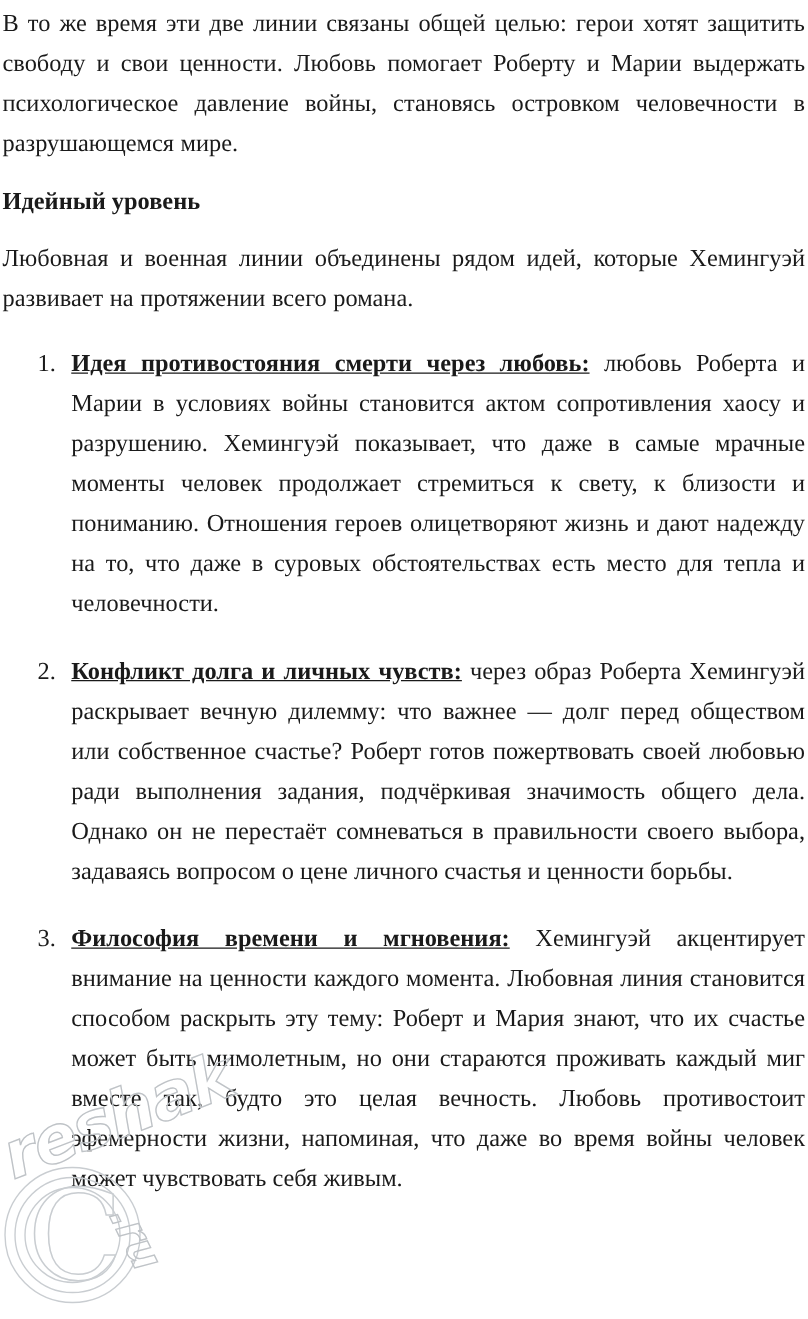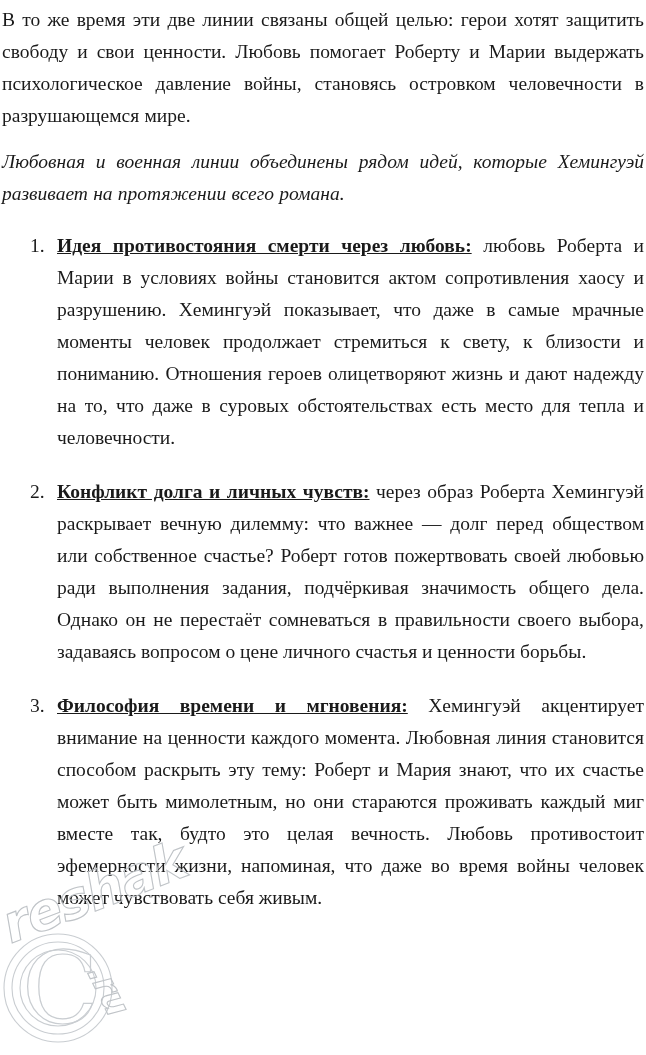--- a/index.html
+++ b/index.html
@@ -138,6 +138,7 @@
 
   <p class="para para-intro">В то же время эти две линии связаны общей целью: герои хотят защитить свободу и свои ценности. Любовь помогает Роберту и Марии выдержать психологическое давление войны, становясь островком человечности в разрушающемся мире.</p>
 
+  <h2 class="heading">Идейный уровень</h2>
 
   <p class="para para-after-heading">Любовная и военная линии объединены рядом идей, которые Хемингуэй развивает на протяжении всего романа.</p>
 

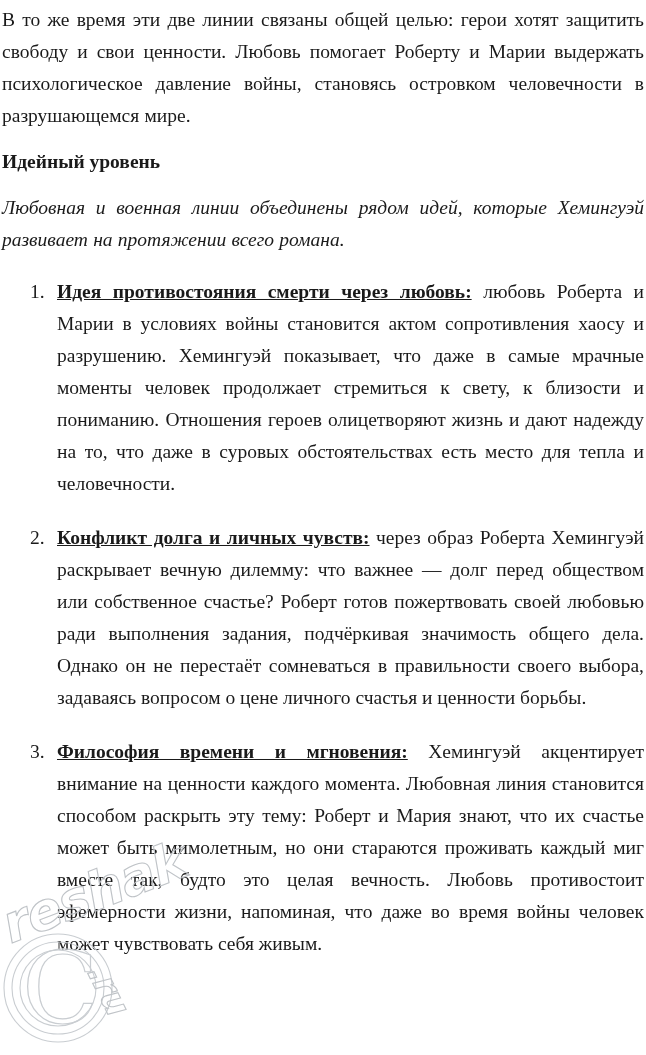--- a/index.html
+++ b/index.html
@@ -53,7 +53,6 @@
 
   .para-after-heading {
     margin-top: 14px;
-    font-style: italic;
   }
 
   

